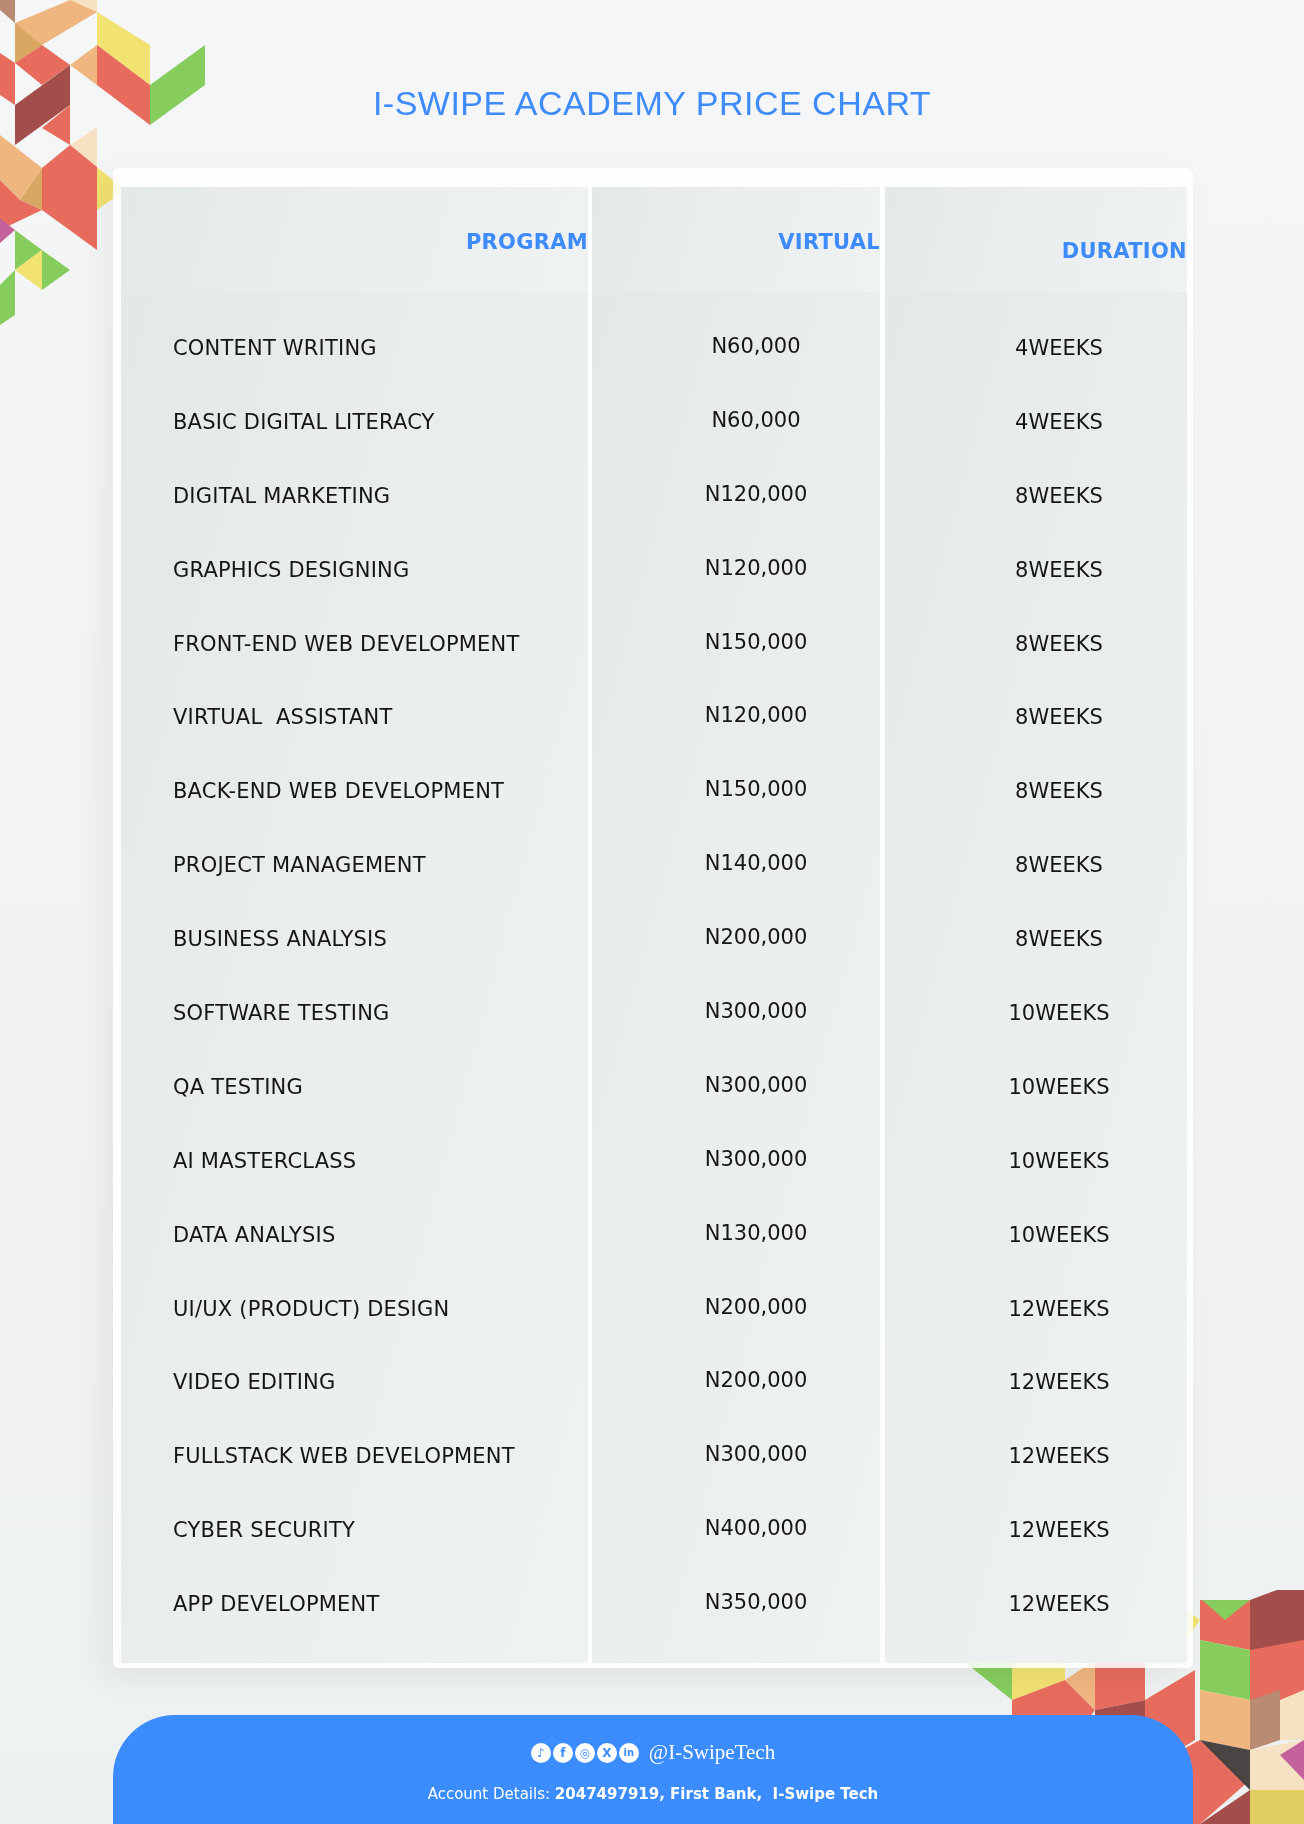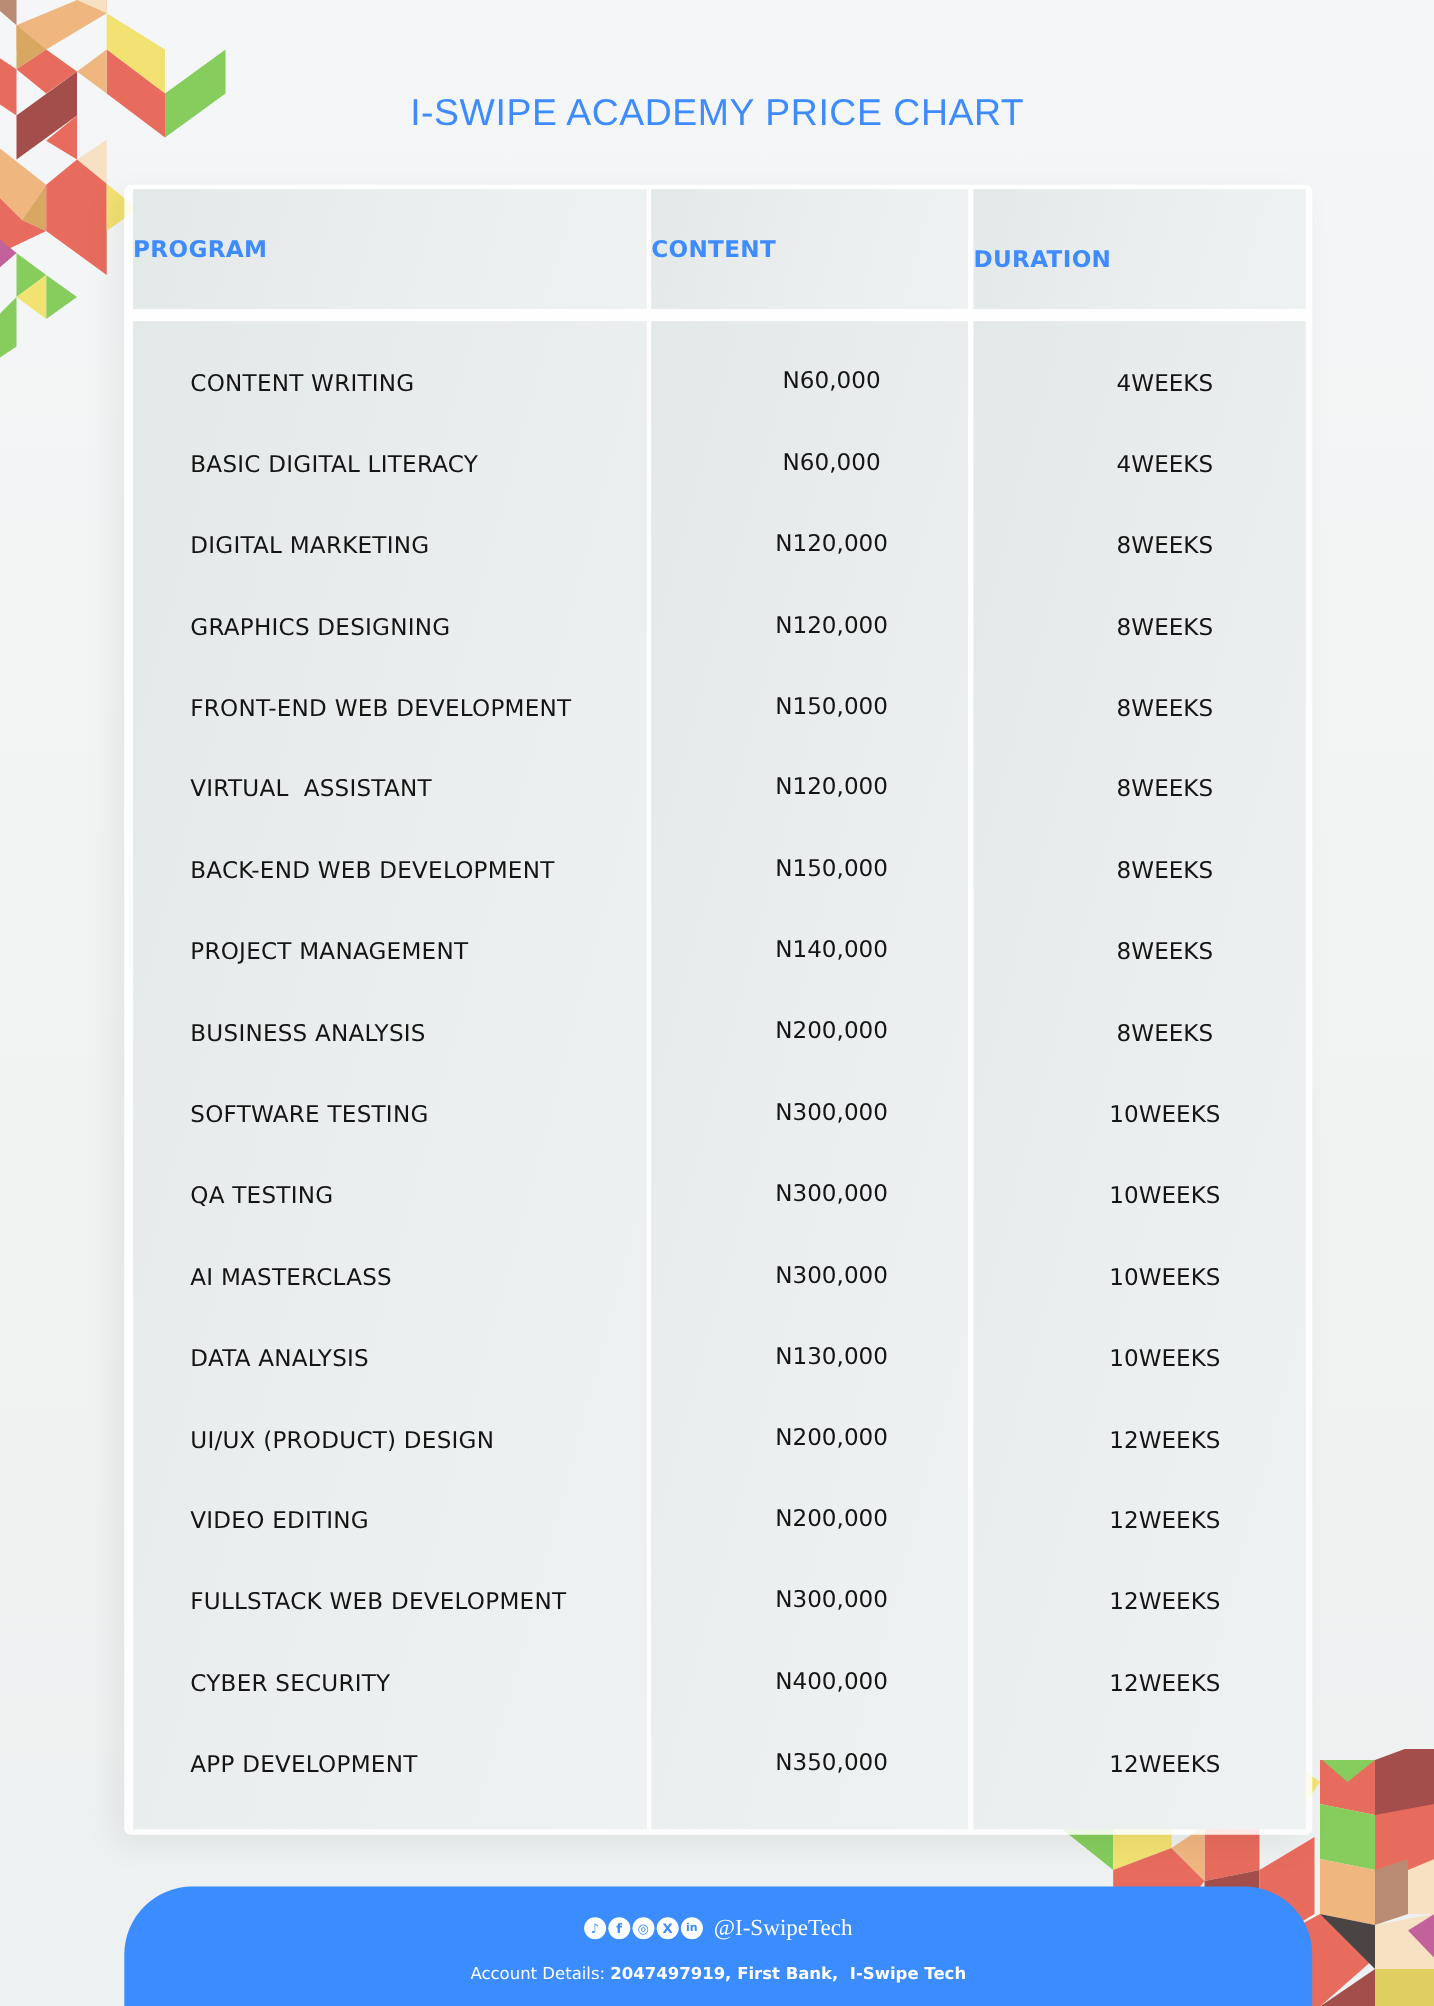--- a/index.html
+++ b/index.html
@@ -28,7 +28,7 @@
     position: absolute;
     background: linear-gradient(105deg, #e3e8e8 0%, #ebeeee 50%, #eff2f2 100%);
   }
-  .hdr-cell { top: 4px; height: 109px; display: flex; align-items: center; justify-content: flex-start; }
+  .hdr-cell { top: 19px; height: 109px; display: flex; align-items: center; justify-content: flex-end; }
   .hdr-label {
     font-family: "DejaVu Sans", sans-serif; font-weight: bold; font-size: 21px;
     letter-spacing: 0.3px;

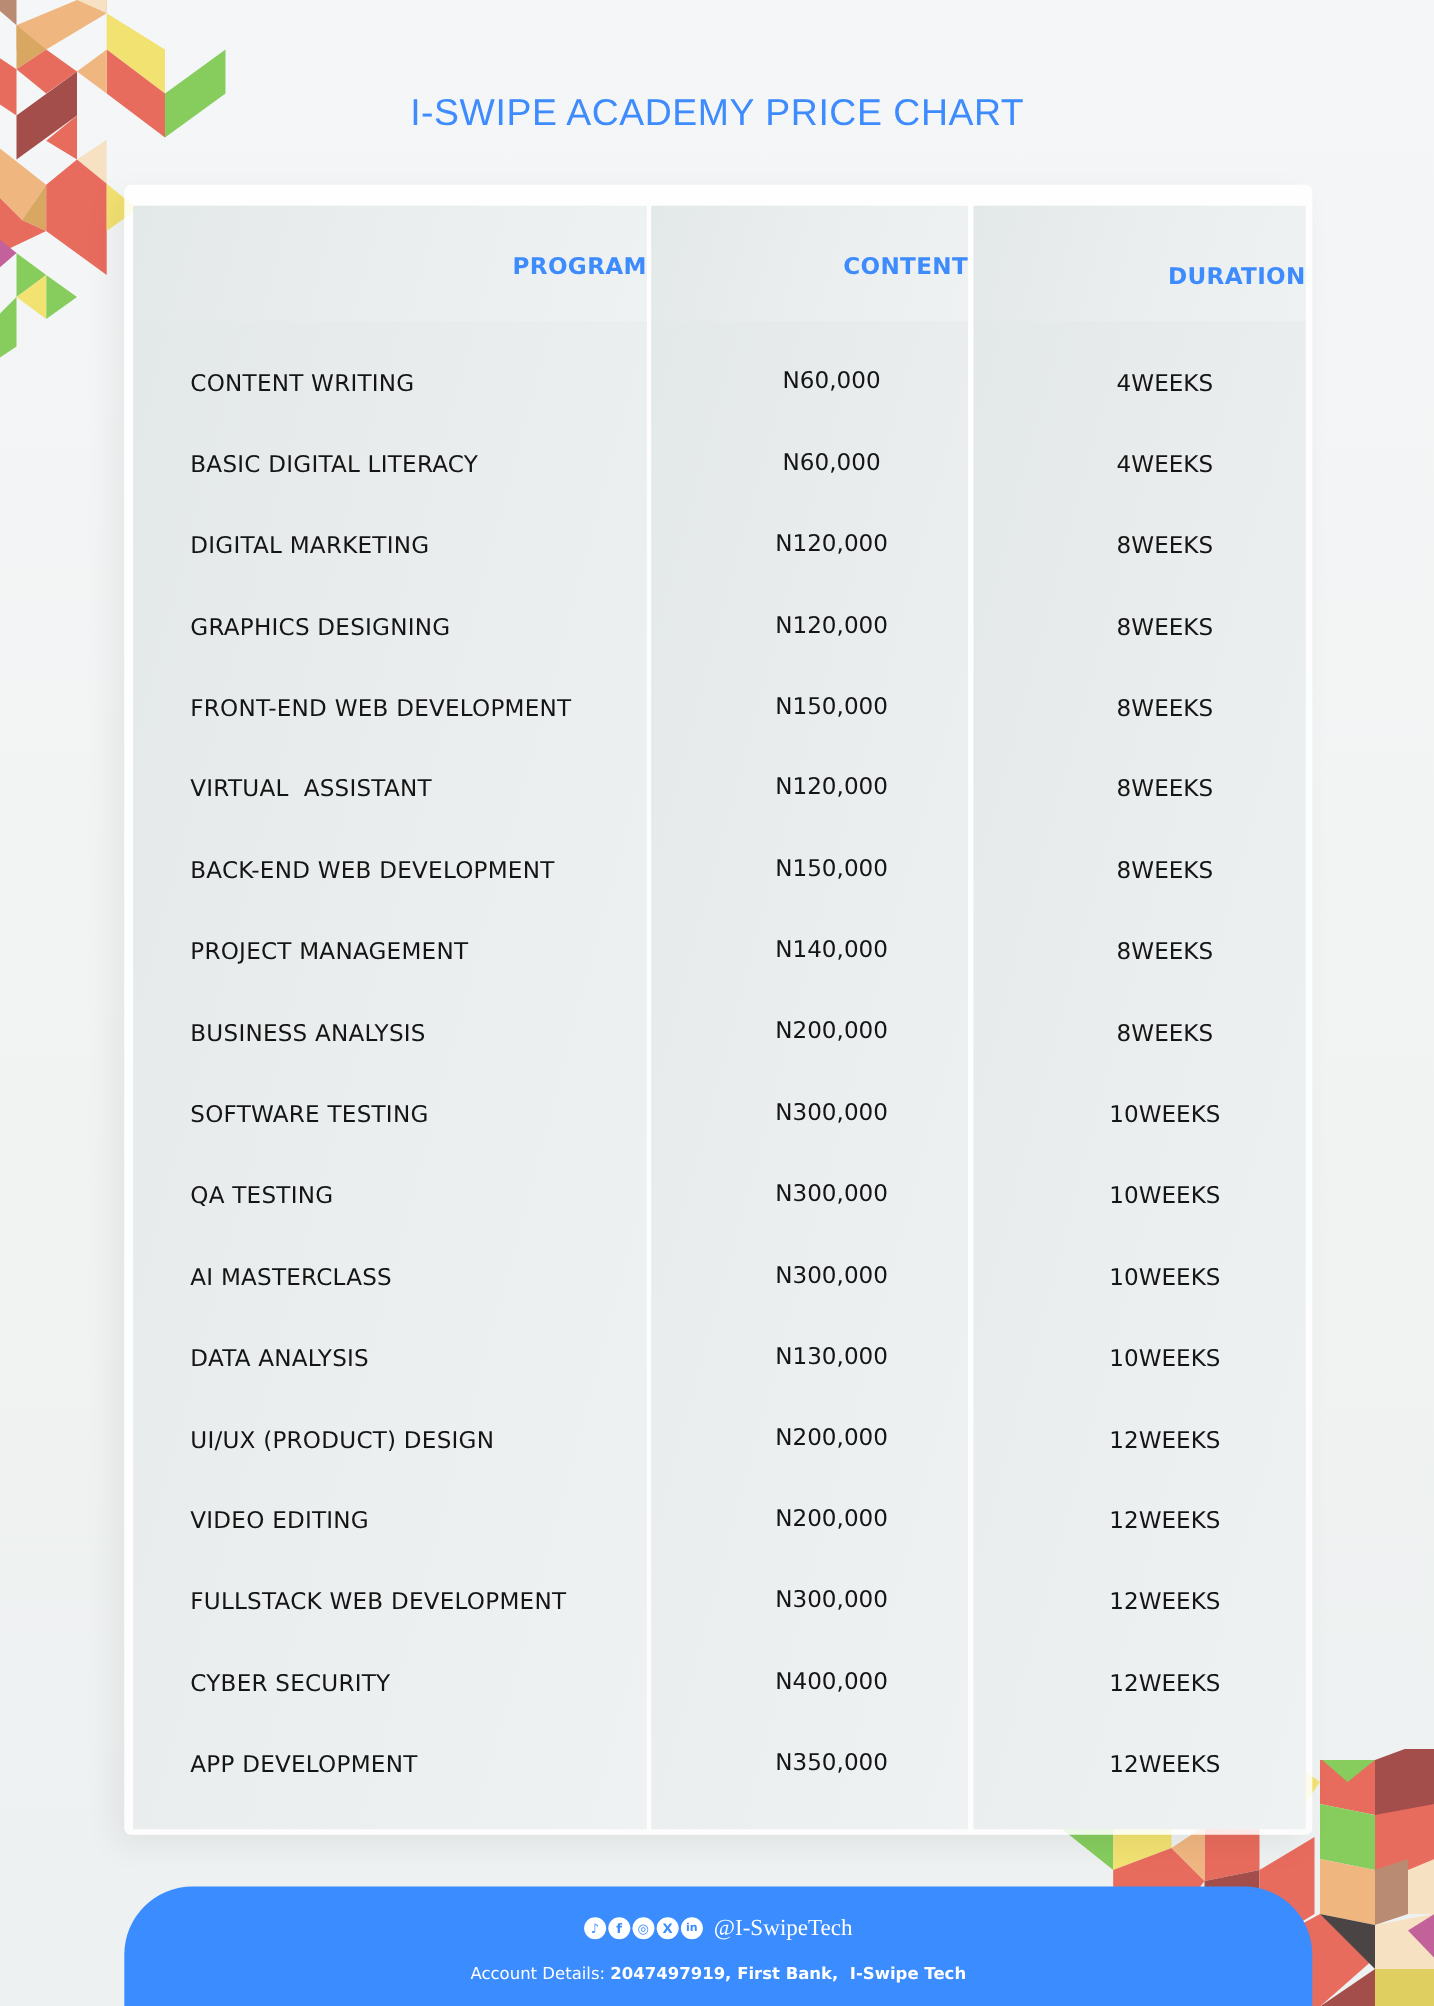--- a/index.html
+++ b/index.html
@@ -135,7 +135,7 @@
     <span class="hdr-label" style="color:#3d8bfd;">PROGRAM</span>
   </div>
   <div class="cell hdr-cell c2">
-    <span class="hdr-label" style="color:#3d8bfd;">CONTENT</span>
+    <span class="hdr-label" style="color:#3d8bfd;">VIRTUAL</span>
   </div>
   <div class="cell hdr-cell c3">
     <span class="hdr-label" style="color:#3d8bfd;margin-top:18px;">DURATION</span>

